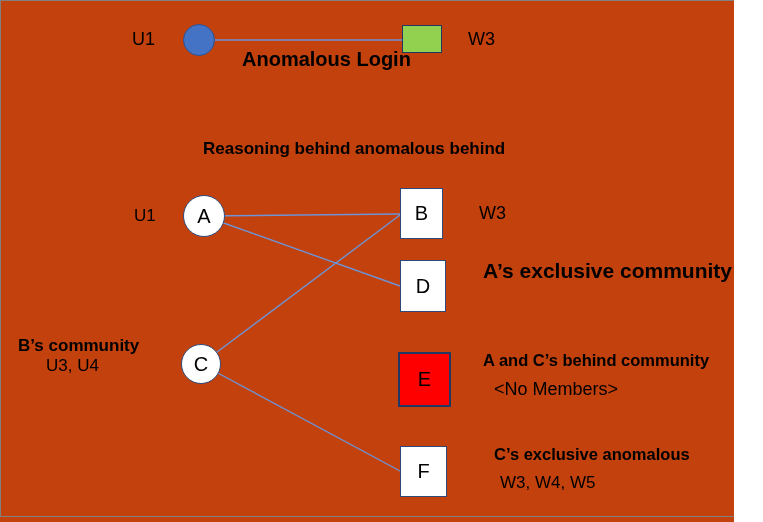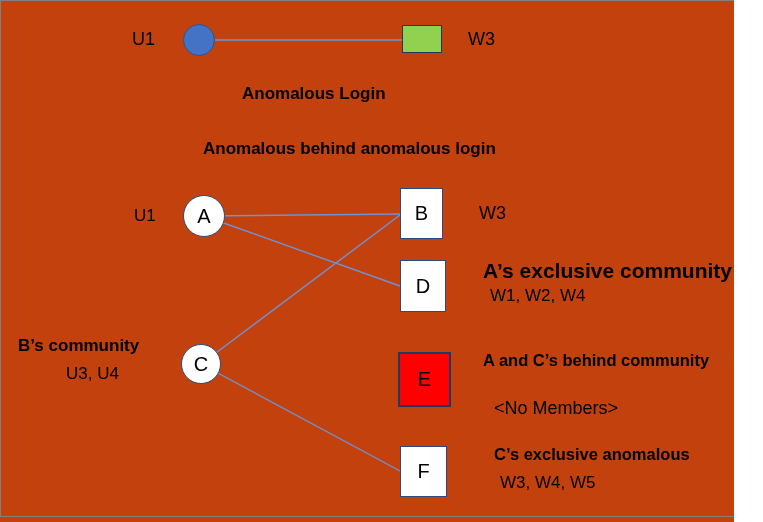--- a/index.html
+++ b/index.html
@@ -93,7 +93,7 @@
 
   <div class="lbl big" style="left:132px; top:29px;">U1</div>
   <div id="user-node-top"></div>
-  <div class="lbl bold" style="left:242px; top:48px; font-size:17px;margin-top:36px;">Anomalous Login</div>
+  <div class="lbl bold" style="left:242px; top:48px; font-size:20px;">Anomalous Login</div>
   <div id="resource-node-top"></div>
   <div class="lbl big" style="left:468px; top:29px;">W3</div>
 

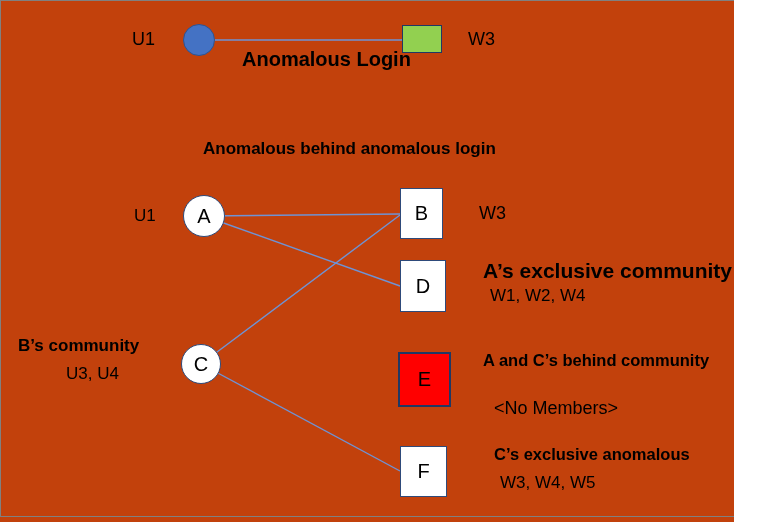--- a/index.html
+++ b/index.html
@@ -97,7 +97,7 @@
   <div id="resource-node-top"></div>
   <div class="lbl big" style="left:468px; top:29px;">W3</div>
 
-  <div class="lbl bold" style="left:203px; top:139px; font-size:17px;">Anomalous behind anomalous login</div>
+  <div class="lbl bold" style="left:203px; top:139px; font-size:17px;">Reasoning behind anomalous behind</div>
 
   <div class="lbl" style="left:134px; top:206px;">U1</div>
   <div class="node circle" id="node-a" style="left:183px; top:195px; width:42px; height:42px;">

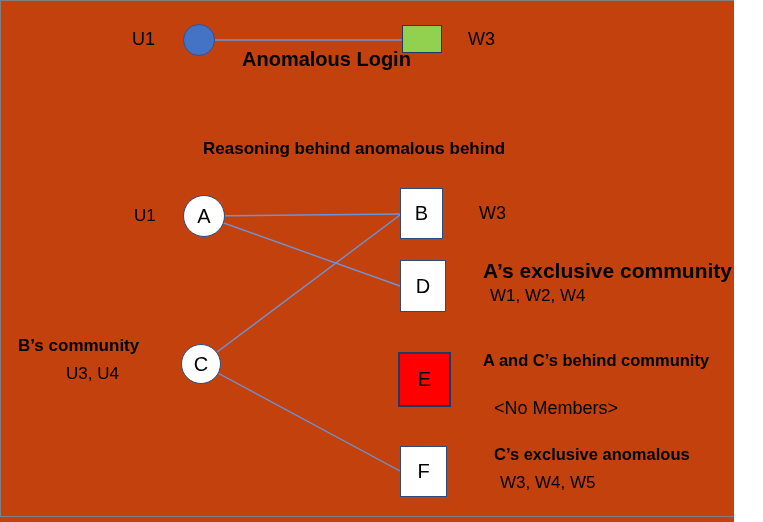--- a/index.html
+++ b/index.html
@@ -119,7 +119,6 @@
     <span>D</span>
   </div>
   <div class="lbl bold" style="left:483px; top:259px; font-size:21px;">A’s exclusive community</div>
-  <div class="lbl" style="left:490px; top:286px;">W1, W2, W4</div>
 
   <div class="node" id="node-e" style="left:398px; top:352px; width:53px; height:55px;">
     <span>E</span>

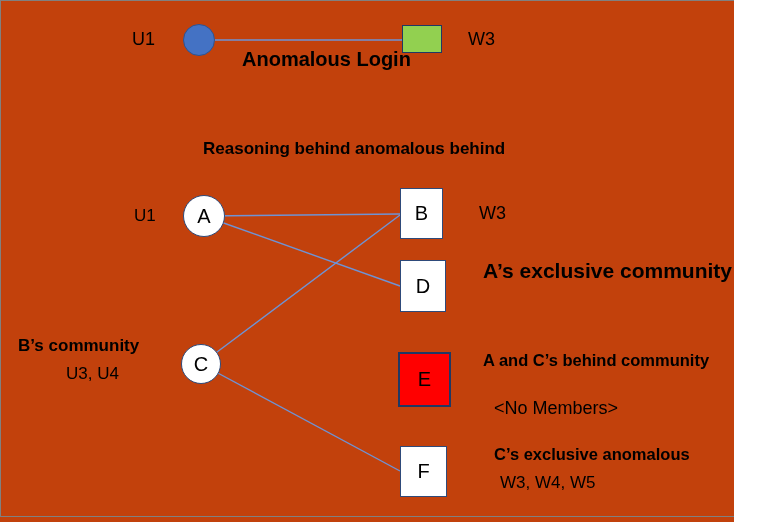--- a/index.html
+++ b/index.html
@@ -105,7 +105,7 @@
   </div>
 
   <div class="lbl bold" style="left:18px; top:336px;">B’s community</div>
-  <div class="lbl" style="left:46px; top:364px;margin-left:20px;">U3, U4</div>
+  <div class="lbl" style="left:46px; top:356px;">U3, U4</div>
   <div class="node circle" id="node-c" style="left:181px; top:344px; width:40px; height:40px;">
     <span>C</span>
   </div>

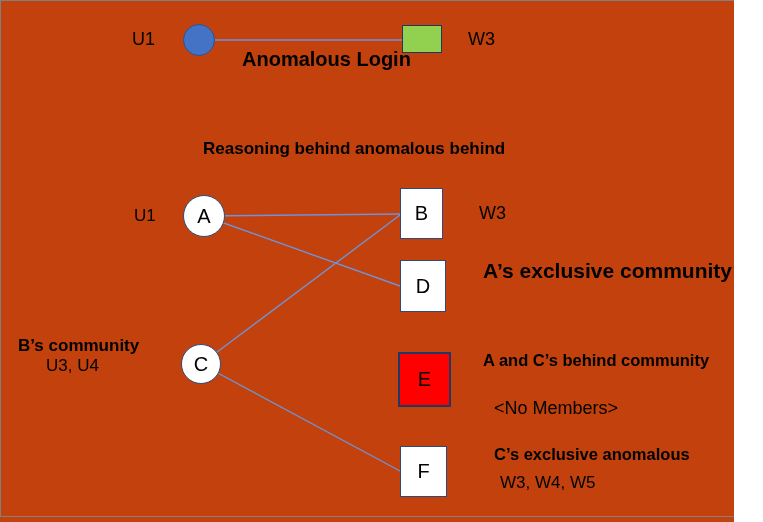--- a/index.html
+++ b/index.html
@@ -124,7 +124,7 @@
     <span>E</span>
   </div>
   <div class="lbl bold" style="left:483px; top:351px; font-size:16.5px;">A and C’s behind community</div>
-  <div class="lbl big" style="left:494px; top:379px;margin-top:19px;">&lt;No Members&gt;</div>
+  <div class="lbl big" style="left:494px; top:379px;">&lt;No Members&gt;</div>
 
   <div class="node" id="node-f" style="left:400px; top:446px; width:47px; height:51px;">
     <span>F</span>

